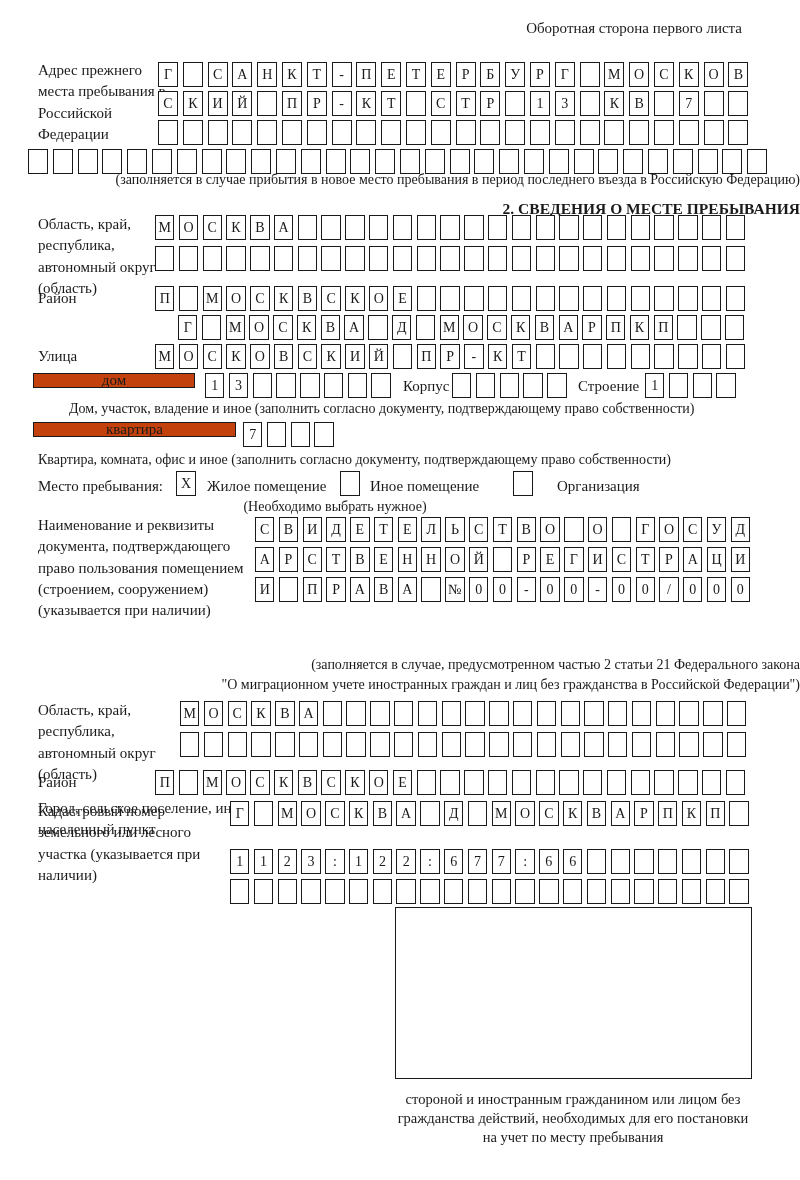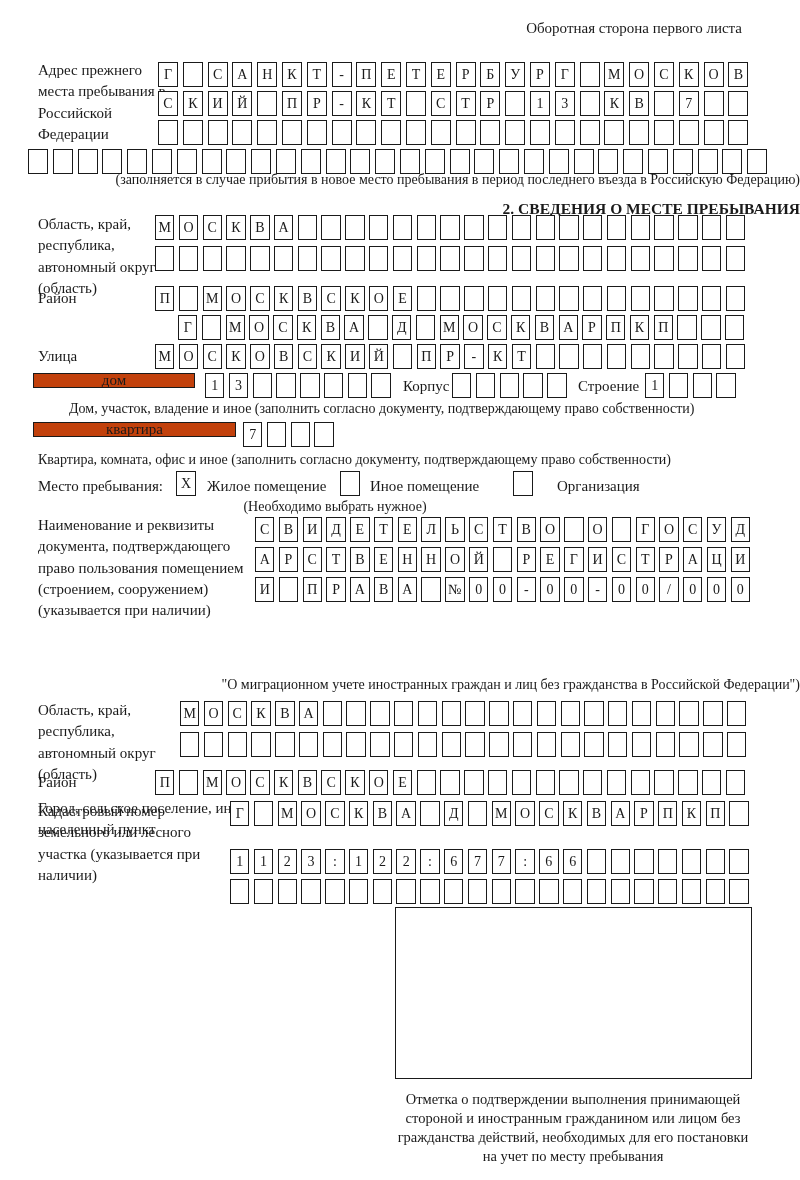--- a/index.html
+++ b/index.html
@@ -402,6 +402,7 @@
       <span class="cell">0</span>
     </div>
 
+  <div class="abs note center" style="top:657px;">(заполняется в случае, предусмотренном частью 2 статьи 21 Федерального закона</div>
   <div class="abs note center" style="top:677px;">"О миграционном учете иностранных граждан и лиц без гражданства в Российской Федерации")</div>
 
   <div class="abs lbl" style="left:38px;top:700px;width:150px;">Область, край, республика, автономный округ (область)</div>

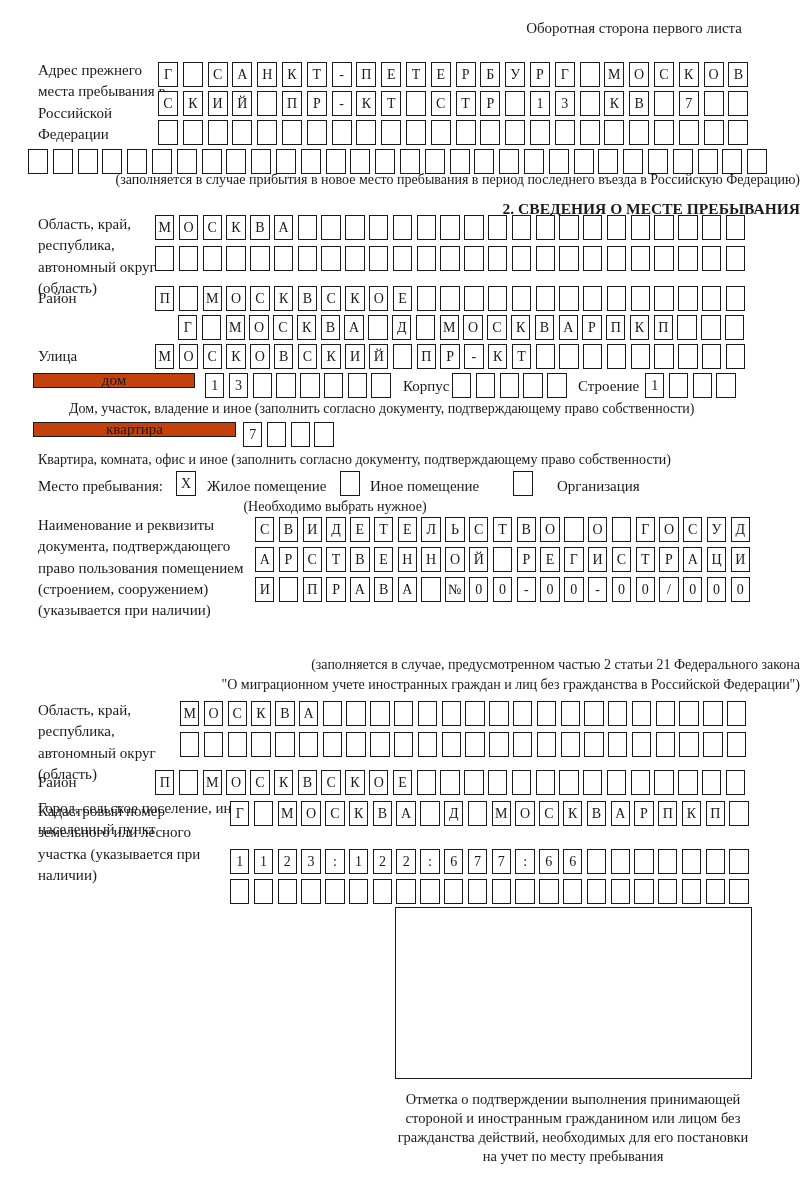--- a/index.html
+++ b/index.html
@@ -566,7 +566,6 @@
 
   <div class="stamp" style="left:395px;top:907px;width:357px;height:172px;"></div>
   <div class="abs cap" style="left:373px;top:1090px;width:400px;text-align:center;">
-    <div>Отметка о подтверждении выполнения принимающей</div>
     <div>стороной и иностранным гражданином или лицом без</div>
     <div>гражданства действий, необходимых для его постановки</div>
     <div>на учет по месту пребывания</div>

